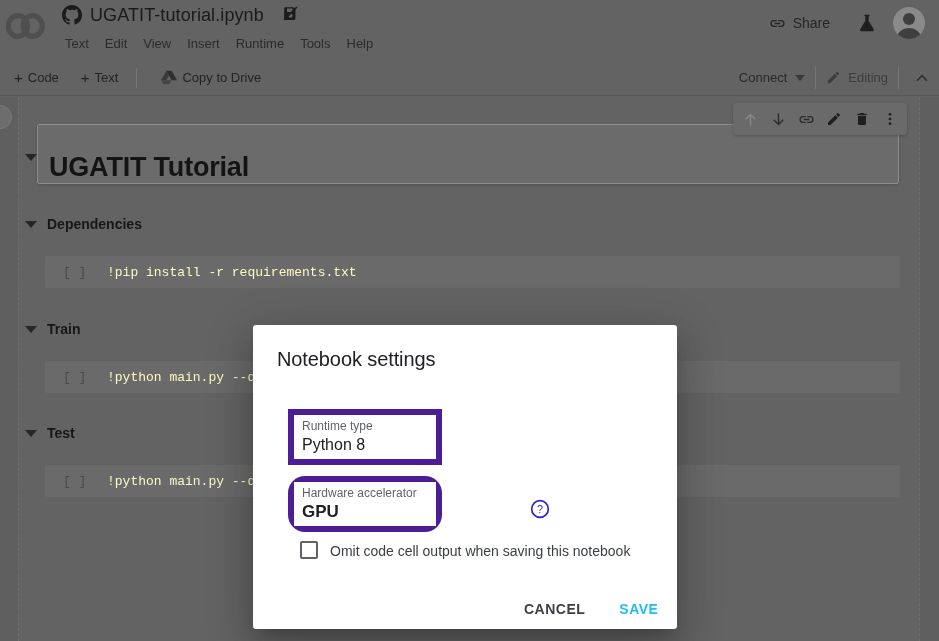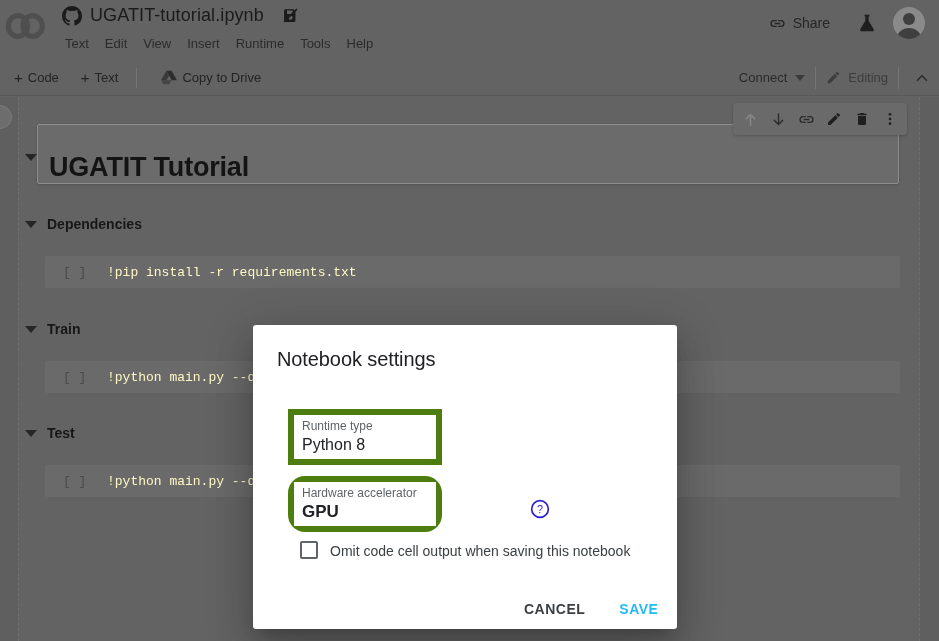--- a/index.html
+++ b/index.html
@@ -29,7 +29,7 @@
   }
   .title-row {
     position: absolute; left: 62px; top: 5px;
-    display: flex; align-items: center; gap: 8px;
+    display: flex; gap: 8px;
   }
   .gh-icon { width: 20px; height: 20px; display: block; }
   .doc-title {

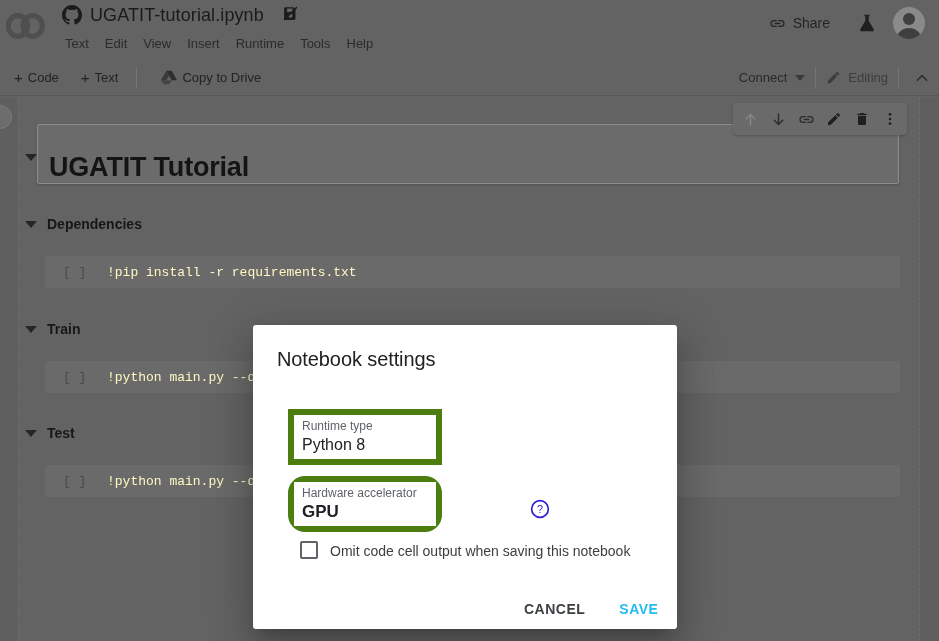--- a/index.html
+++ b/index.html
@@ -193,7 +193,7 @@
   }
   .hl-box {
     position: absolute; left: 0; top: 0;
-    background: #4d7c0f;
+    background: #4c1d95;
     padding: 6px;
   }
   .hl-inner {

